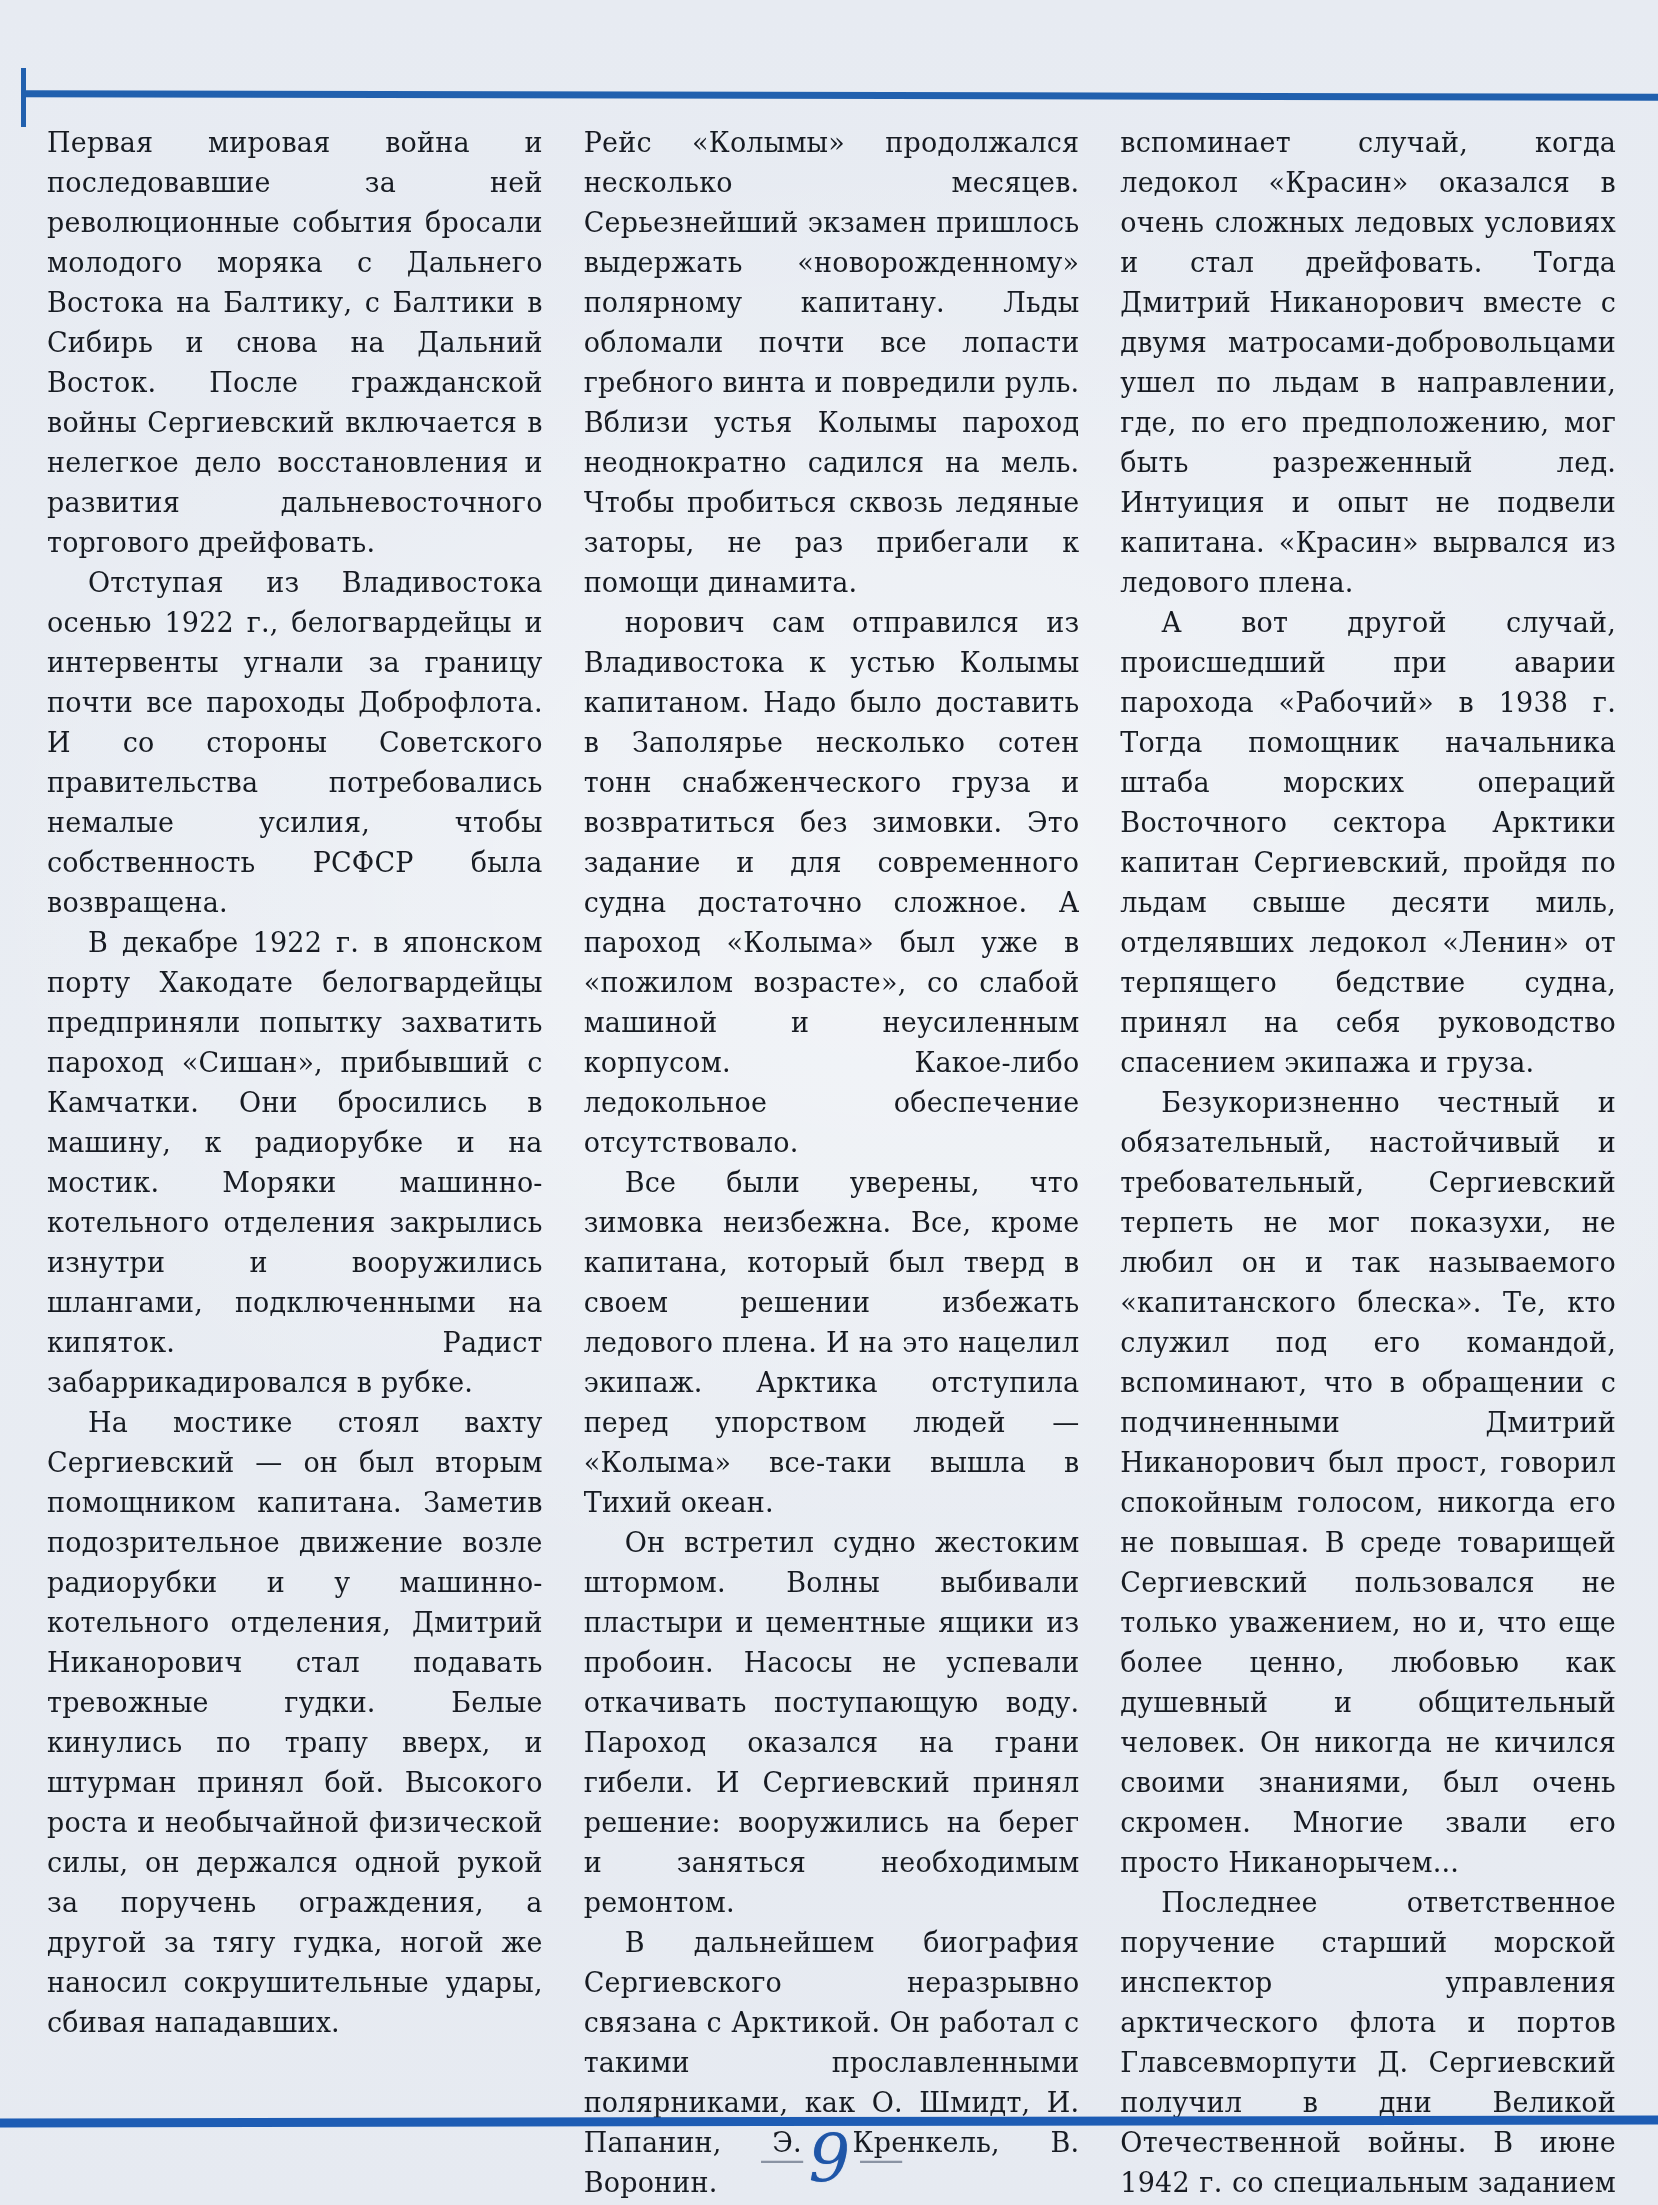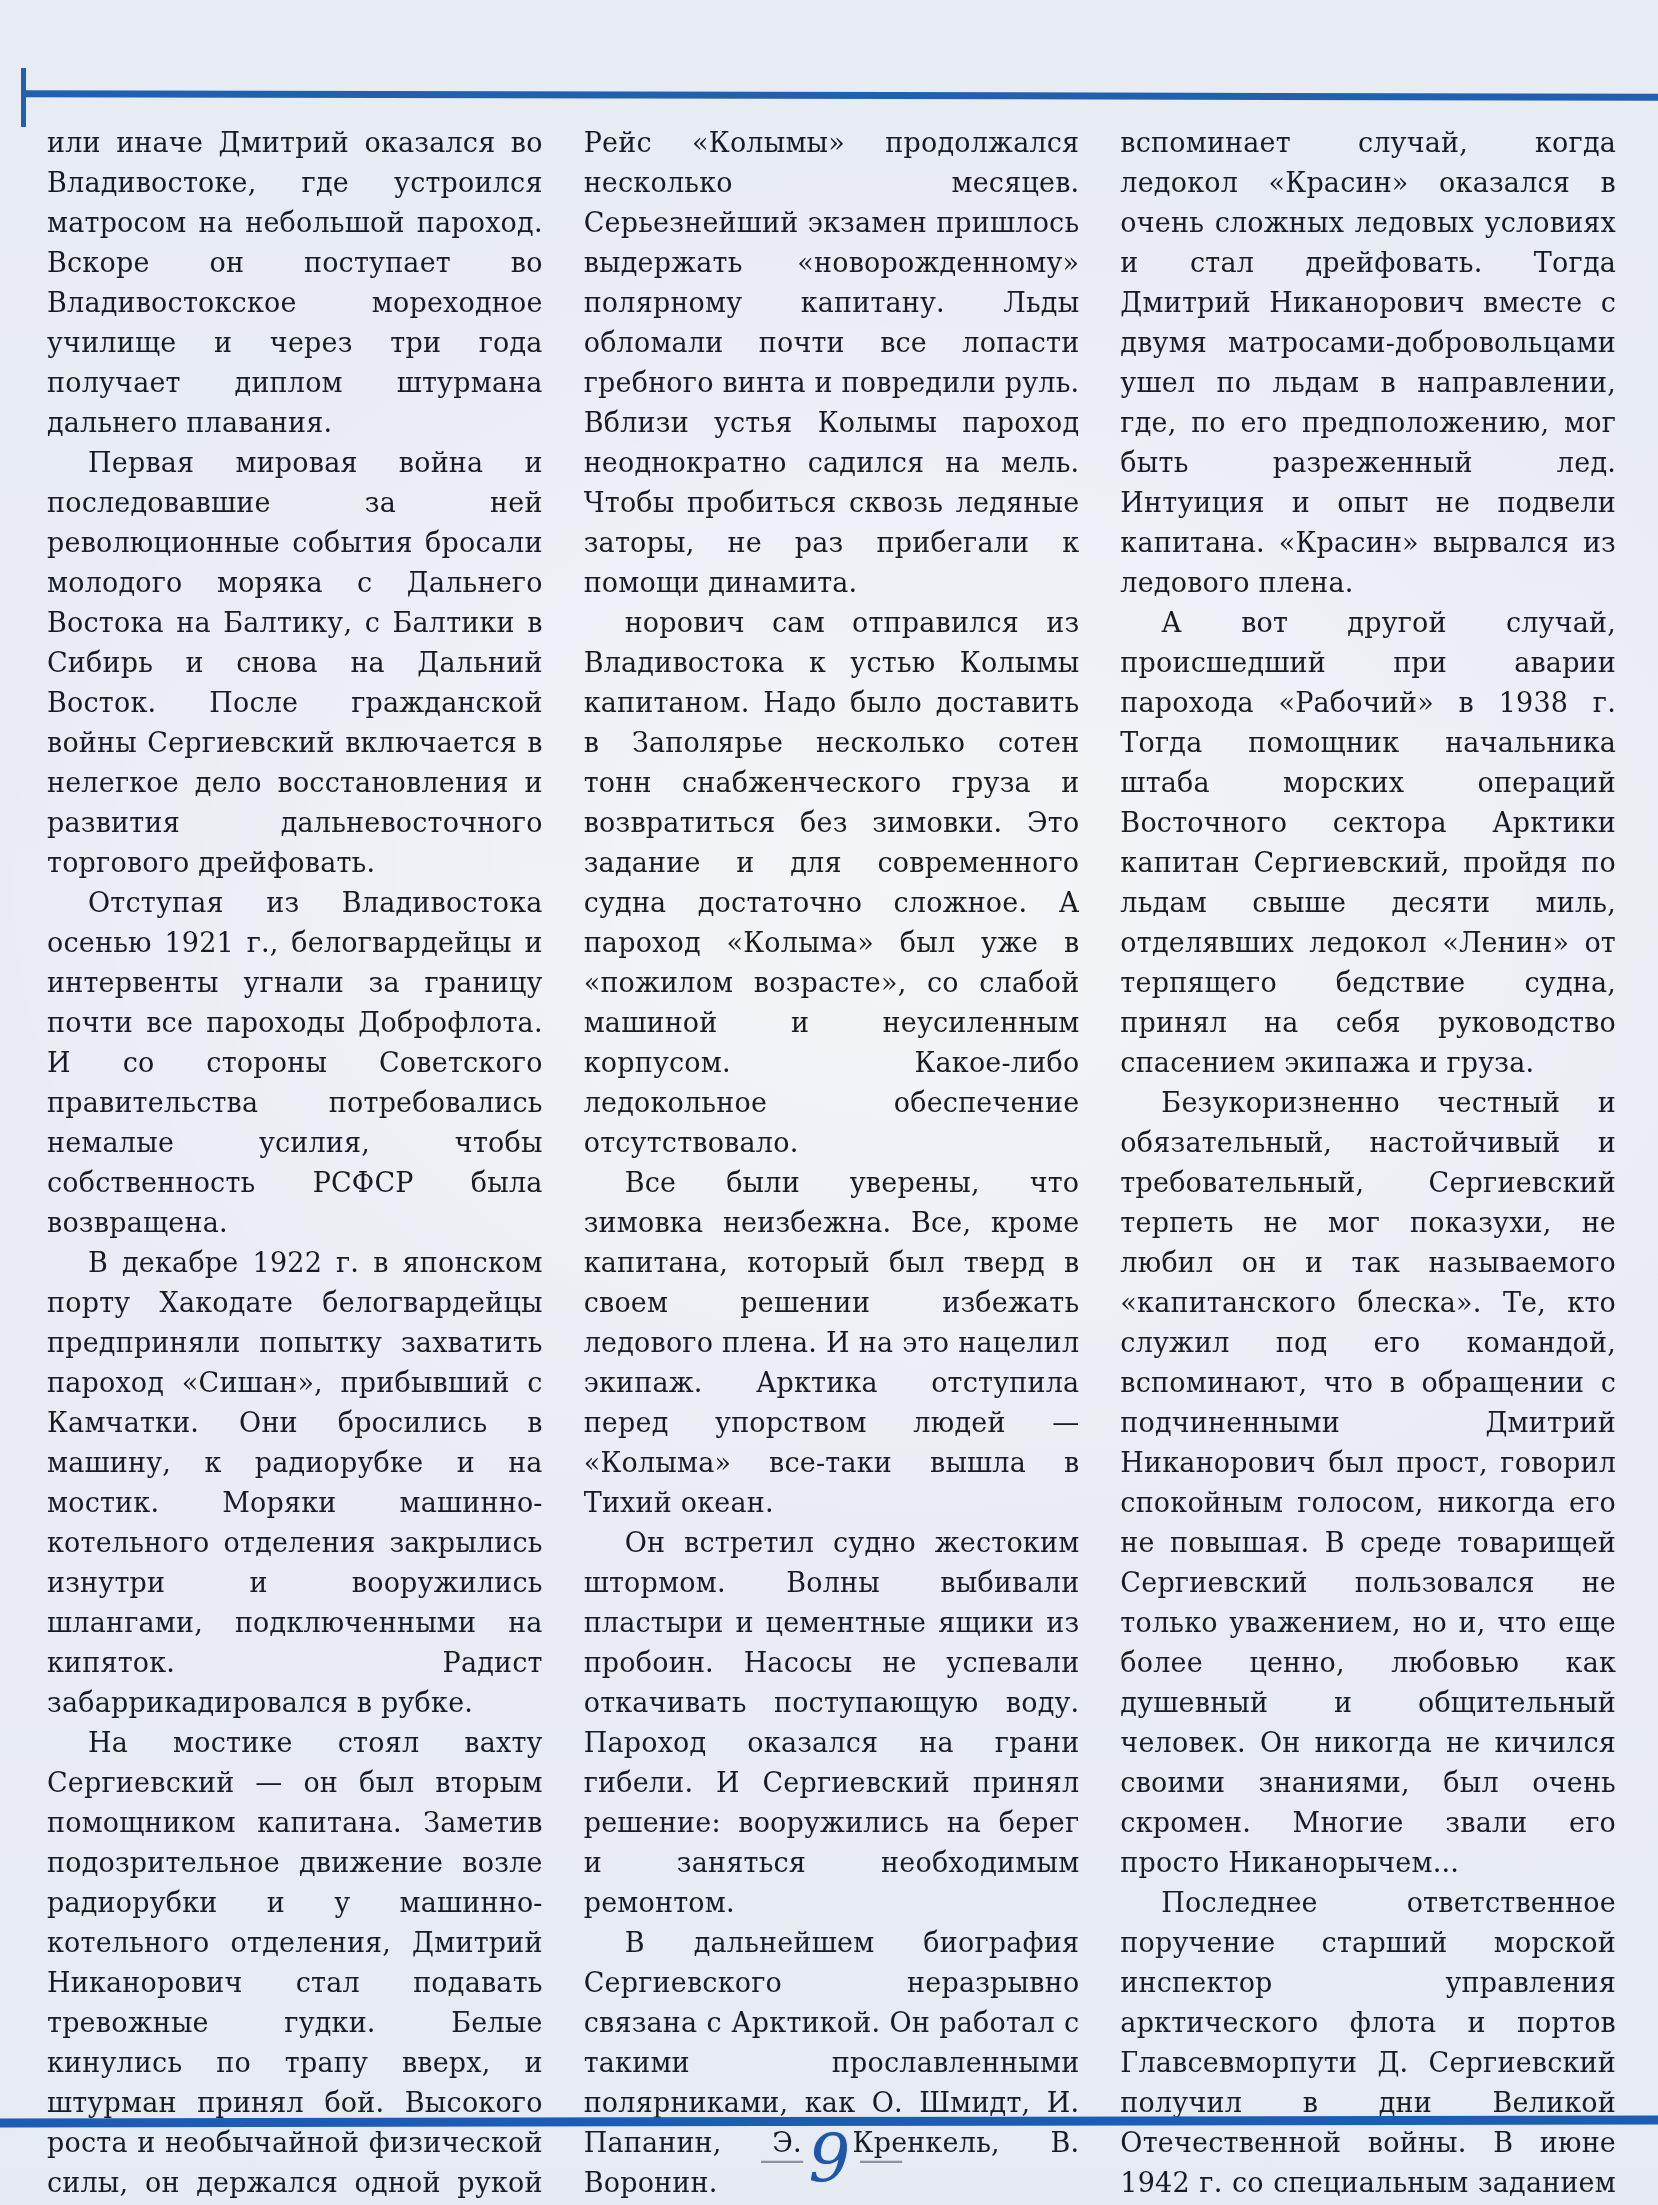--- a/index.html
+++ b/index.html
@@ -99,7 +99,6 @@
 
   <div class="columns">
     <div class="col">
-        <p>или иначе Дмитрий оказался во Владивостоке, где устроился матросом на небольшой пароход. Вскоре он поступает во Владивостокское мореходное училище и через три года получает диплом штурмана дальнего плавания.</p>
         <p>Первая мировая война и последовавшие за ней революционные события бросали молодого моряка с Дальнего Востока на Балтику, с Балтики в Сибирь и снова на Дальний Восток. После гражданской войны Сергиевский включается в нелегкое дело восстановления и развития дальневосточного торгового дрейфовать.</p>
         <p>Отступая из Владивостока осенью 1921 г., белогвардейцы и интервенты угнали за границу почти все пароходы Доброфлота. И со стороны Советского правительства потребовались немалые усилия, чтобы собственность РСФСР была возвращена.</p>
         <p>В декабре 1922 г. в японском порту Хакодате белогвардейцы предприняли попытку захватить пароход «Сишан», прибывший с Камчатки. Они бросились в машину, к радиорубке и на мостик. Моряки машинно-котельного отделения закрылись изнутри и вооружились шлангами, подключенными на кипяток. Радист забаррикадировался в рубке.</p>

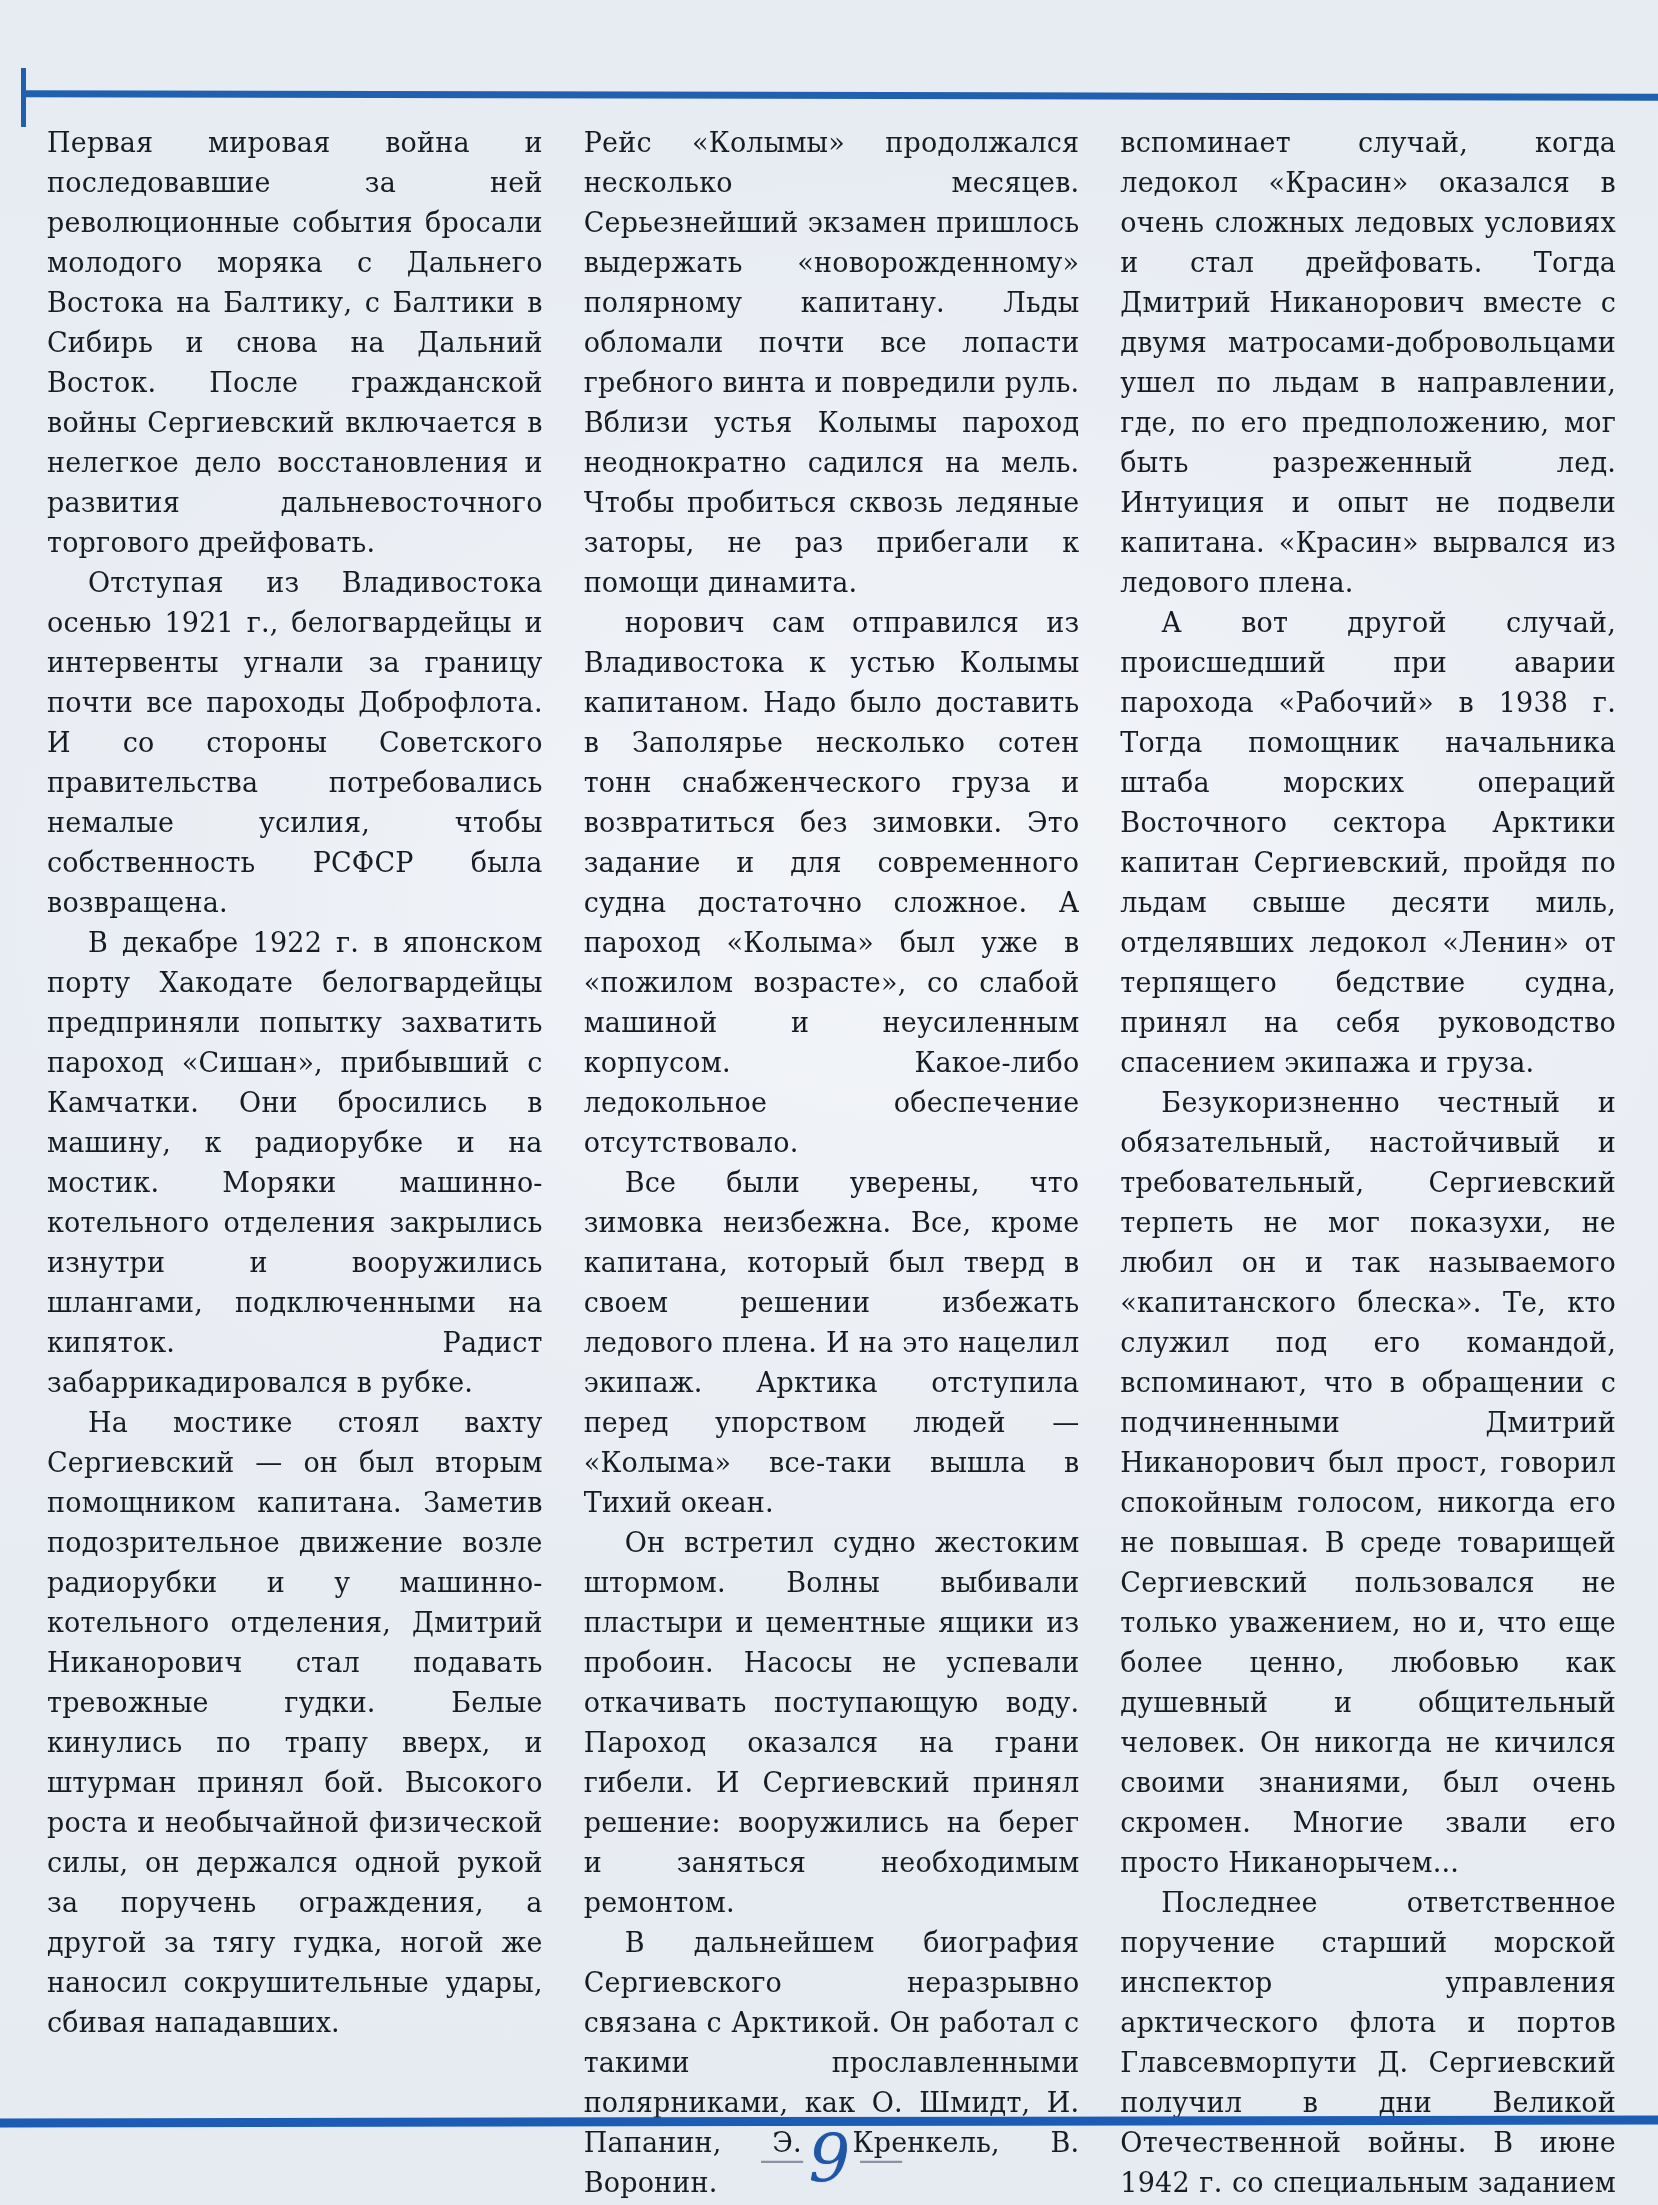--- a/index.html
+++ b/index.html
@@ -100,7 +100,7 @@
   <div class="columns">
     <div class="col">
         <p>Первая мировая война и последовавшие за ней революционные события бросали молодого моряка с Дальнего Востока на Балтику, с Балтики в Сибирь и снова на Дальний Восток. После гражданской войны Сергиевский включается в нелегкое дело восстановления и развития дальневосточного торгового дрейфовать.</p>
-        <p>Отступая из Владивостока осенью 1921 г., белогвардейцы и интервенты угнали за границу почти все пароходы Доброфлота. И со стороны Советского правительства потребовались немалые усилия, чтобы собственность РСФСР была возвращена.</p>
+        <p>Отступая из Владивостока осенью 1922 г., белогвардейцы и интервенты угнали за границу почти все пароходы Доброфлота. И со стороны Советского правительства потребовались немалые усилия, чтобы собственность РСФСР была возвращена.</p>
         <p>В декабре 1922 г. в японском порту Хакодате белогвардейцы предприняли попытку захватить пароход «Сишан», прибывший с Камчатки. Они бросились в машину, к радиорубке и на мостик. Моряки машинно-котельного отделения закрылись изнутри и вооружились шлангами, подключенными на кипяток. Радист забаррикадировался в рубке.</p>
         <p>На мостике стоял вахту Сергиевский — он был вторым помощником капитана. Заметив подозрительное движение возле радиорубки и у машинно-котельного отделения, Дмитрий Никанорович стал подавать тревожные гудки. Белые кинулись по трапу вверх, и штурман принял бой. Высокого роста и необычайной физической силы, он держался одной рукой за поручень ограждения, а другой за тягу гудка, ногой же наносил сокрушительные удары, сбивая нападавших.</p>
       </div>

